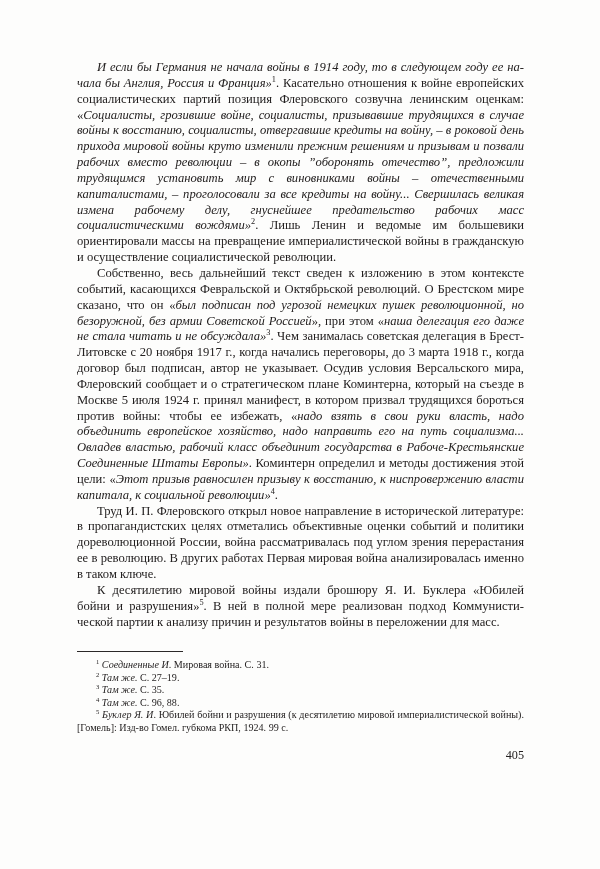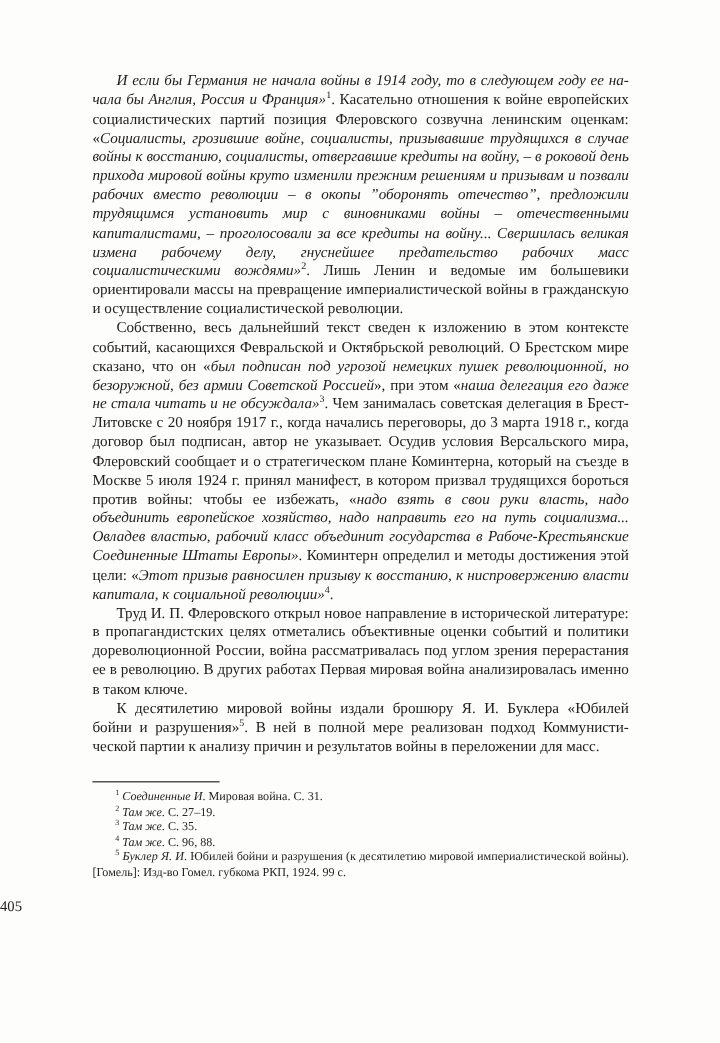--- a/index.html
+++ b/index.html
@@ -73,6 +73,7 @@
     left: 0;
     top: 748px;
     width: 524px;
+    text-align: right;
     font-size: 12.2px;
     color: #242121;
   }

